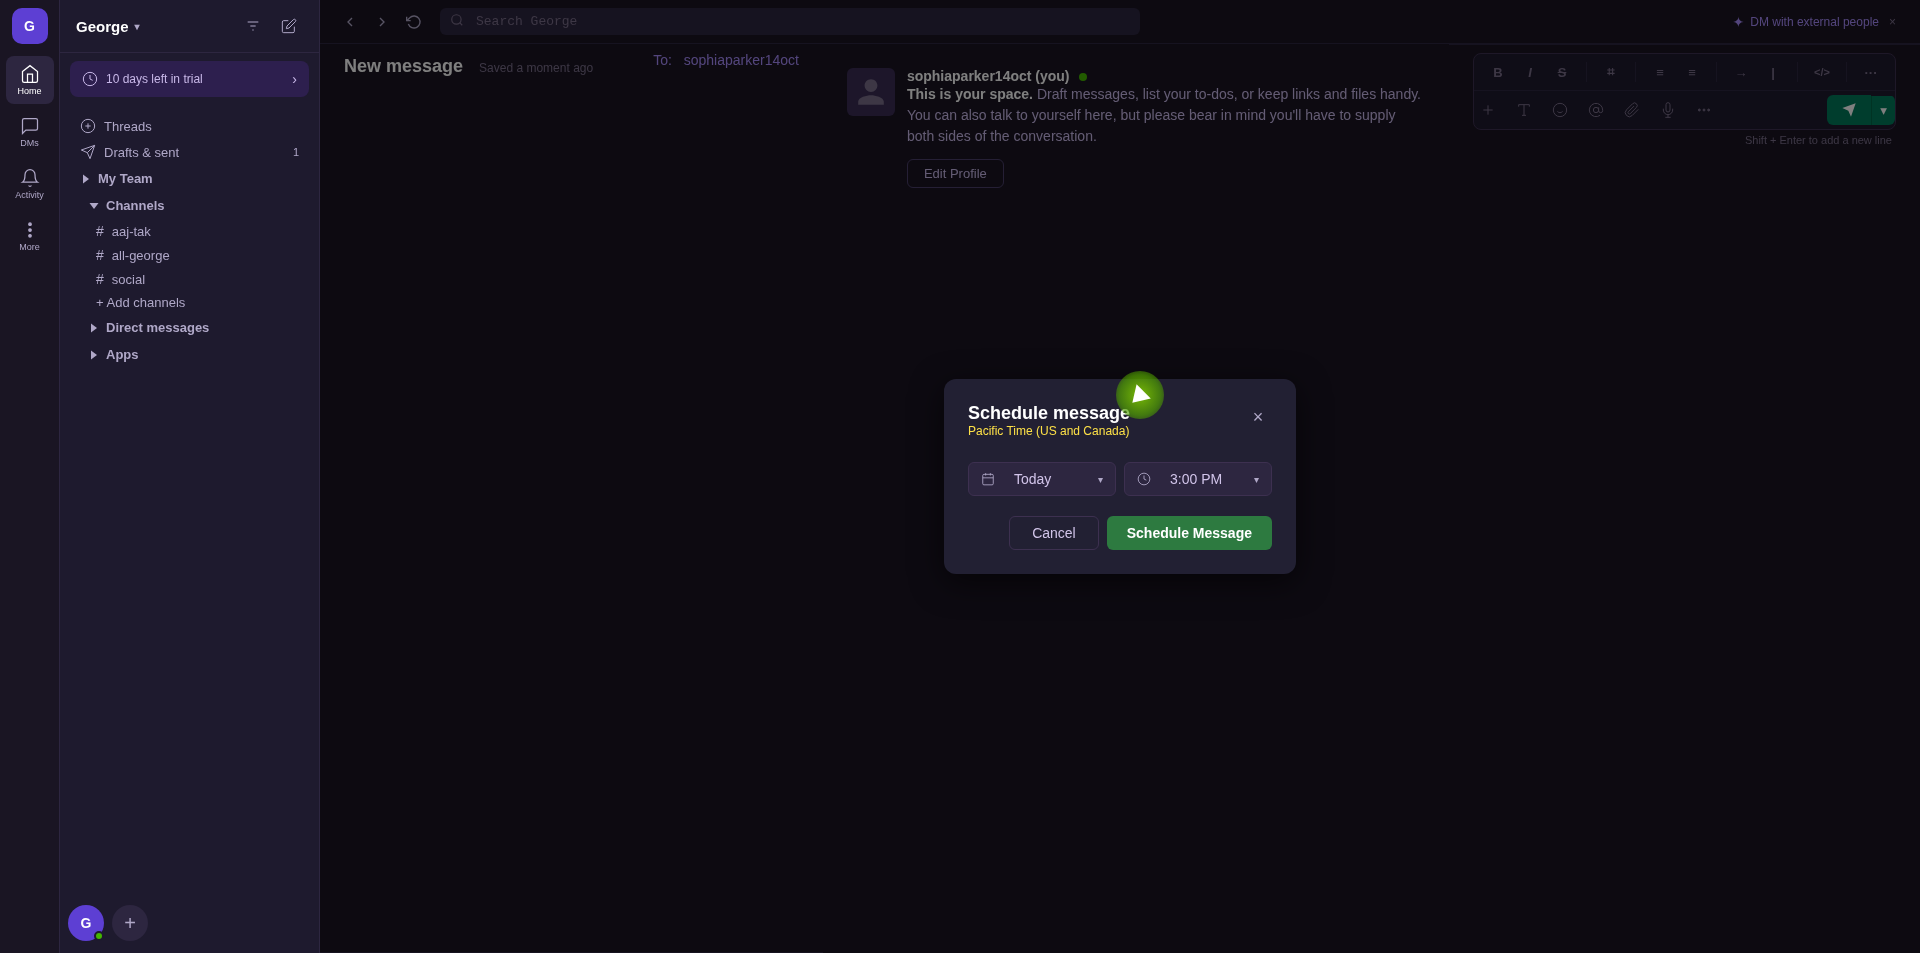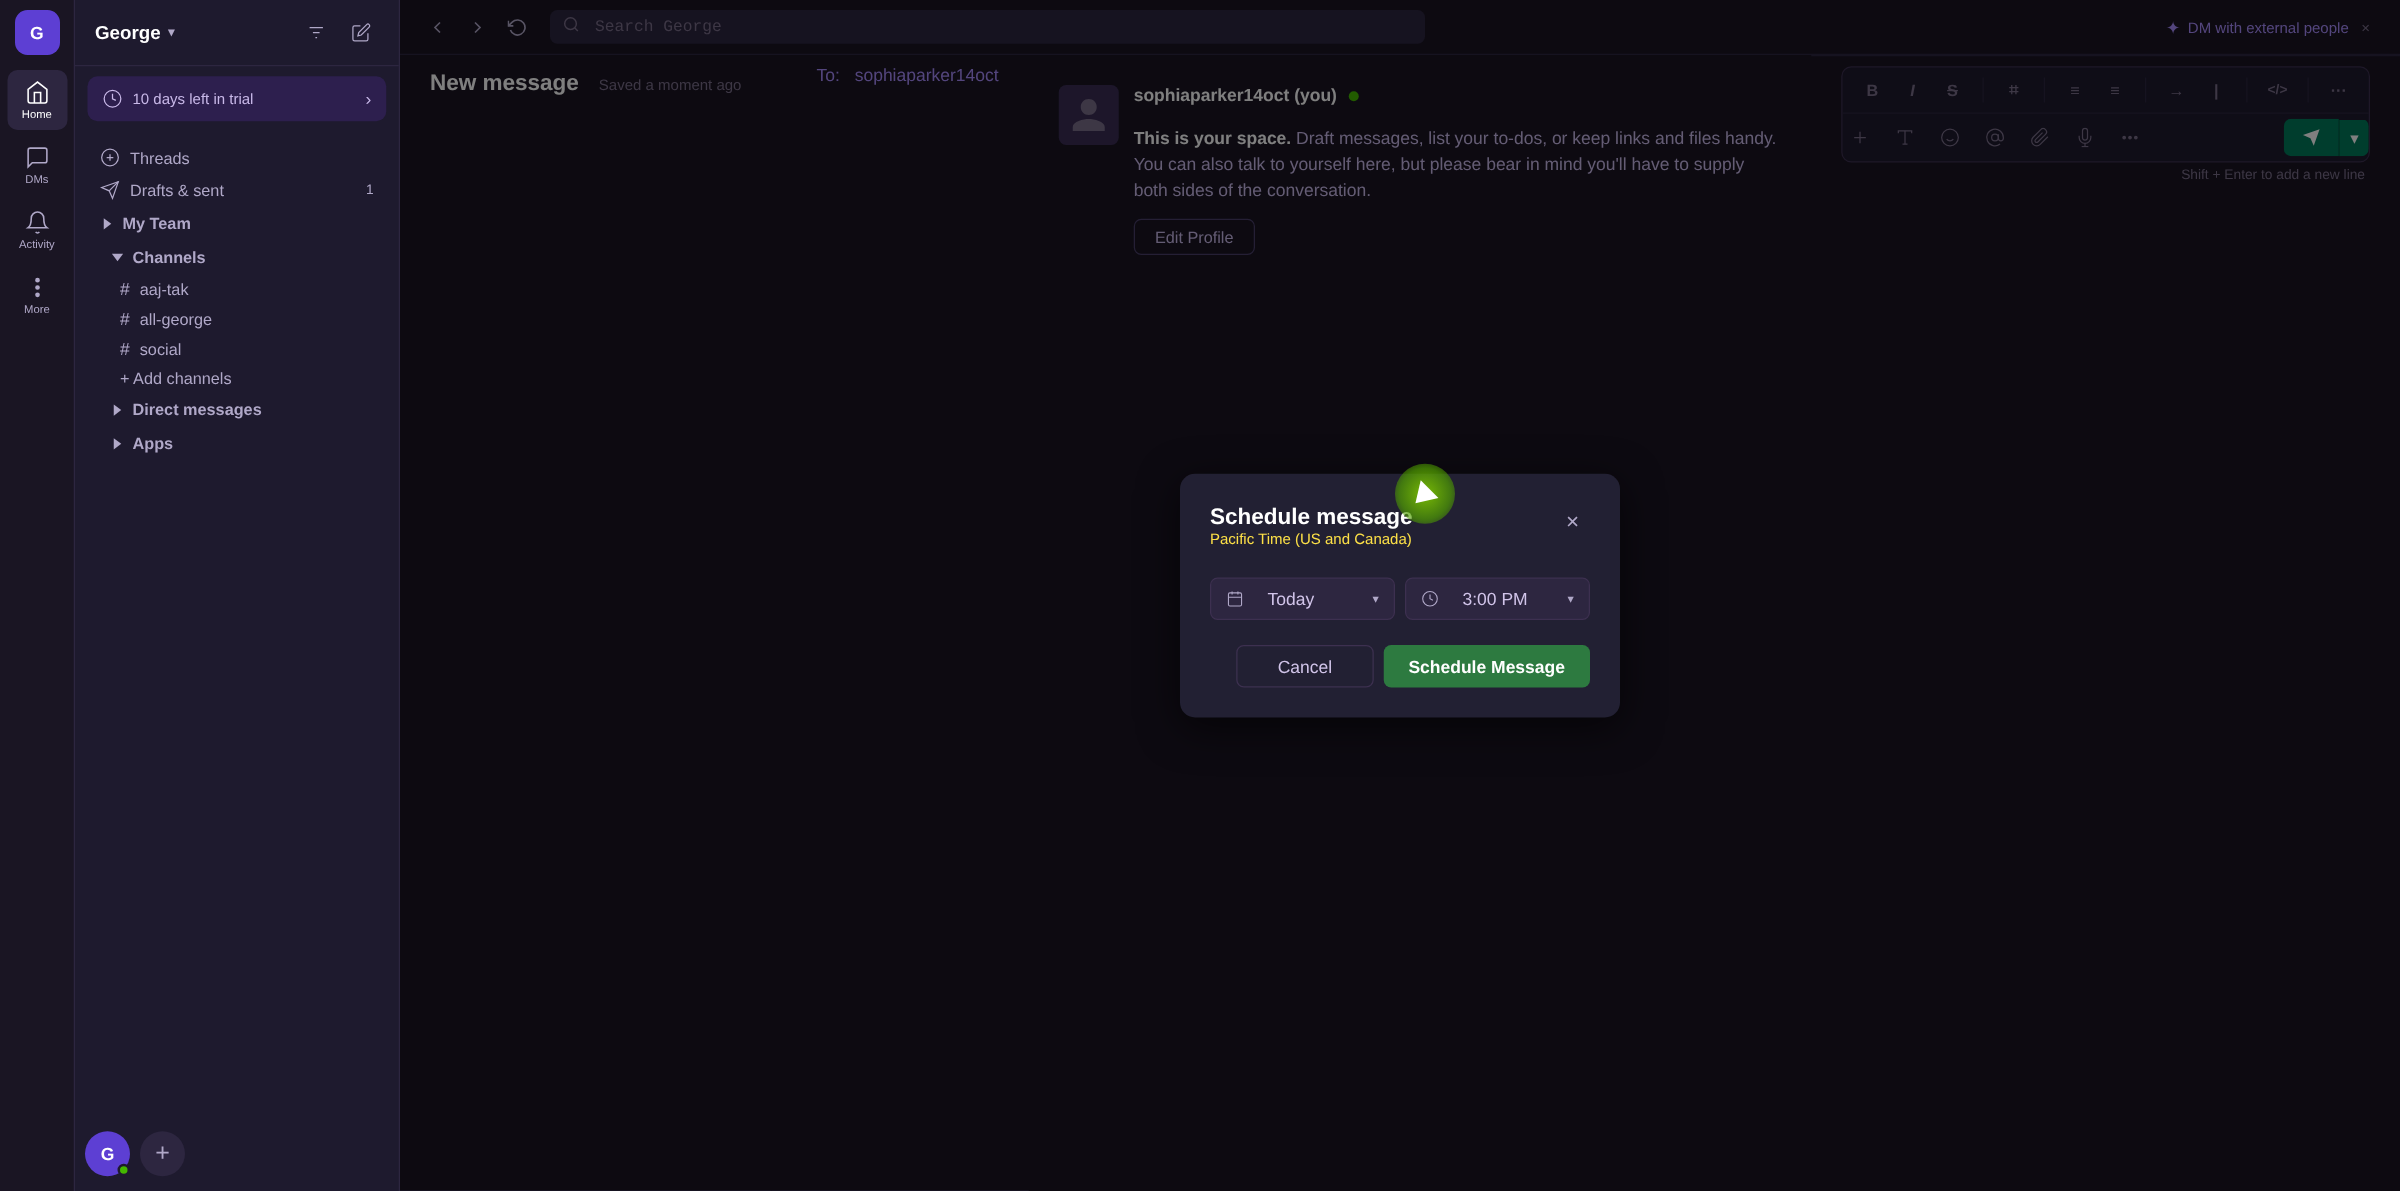--- a/index.html
+++ b/index.html
@@ -323,7 +323,7 @@
       font-size: 14px;
       font-weight: 600;
       color: #fff;
-      margin-bottom: 16px;
+      margin-bottom: 0;
     }
     .message-sender .online-dot {
       display: inline-block;

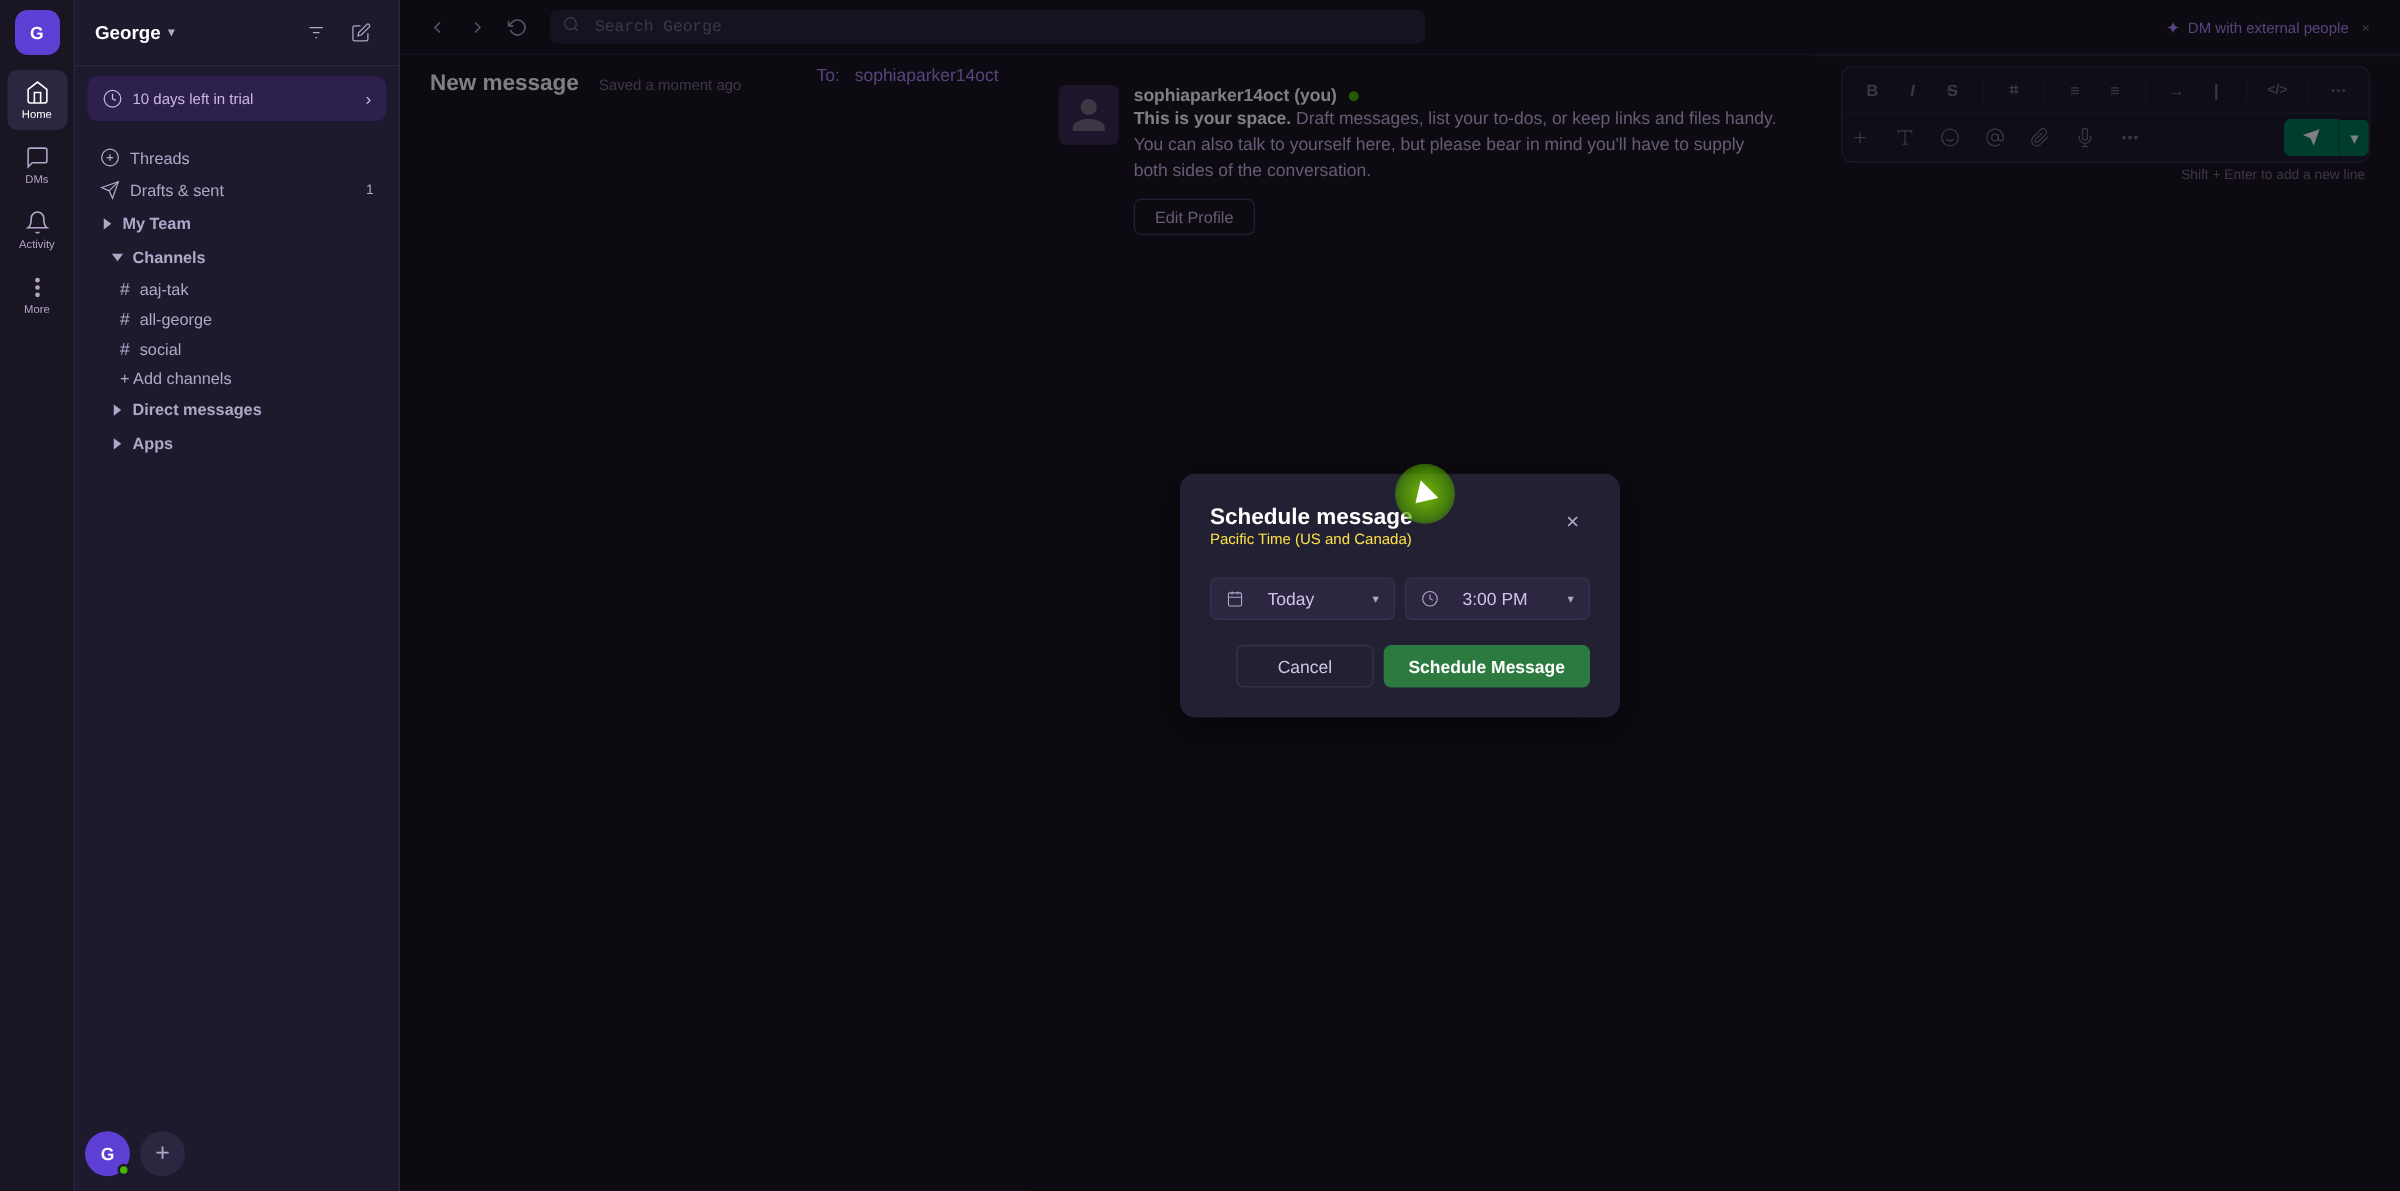--- a/index.html
+++ b/index.html
@@ -497,7 +497,7 @@
       gap: 8px;
     }
     .modal-cancel-btn {
-      padding: 8px 32px;
+      padding: 8px 22px;
       border: 1px solid #3d3050;
       border-radius: 6px;
       background: transparent;

